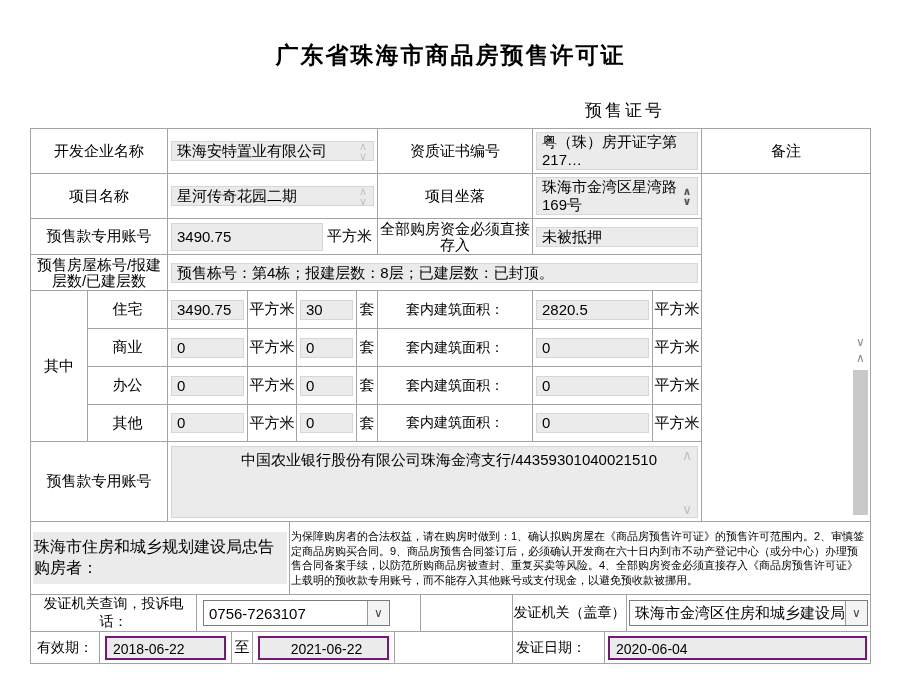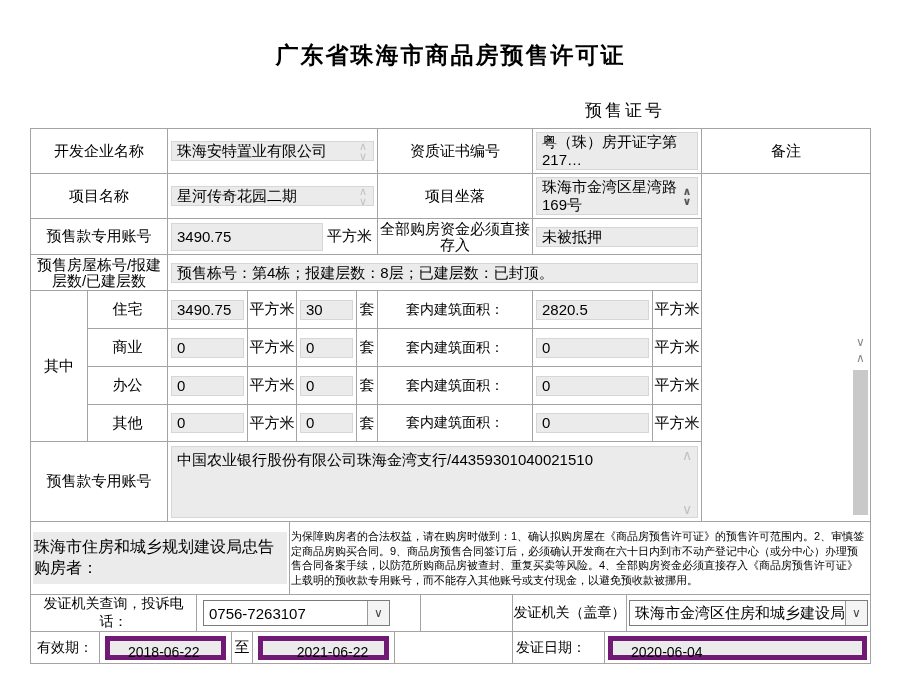--- a/index.html
+++ b/index.html
@@ -64,7 +64,7 @@
   .inputbox { background:#ebebeb; border:5px solid #701a75; height:24px; font-size:14px;
               line-height:22px; text-align:left; padding-left:18px; }
 
-  .account-text { position:absolute; left:5px; top:4px; right:24px; font-size:15px; text-align:left; }
+  .account-text { position:absolute; left:5px; top:4px; right:40px; font-size:15px; text-align:right; }
 
   .footer { position:absolute; top:660px; right:38px; font-size:13px; }
 </style>

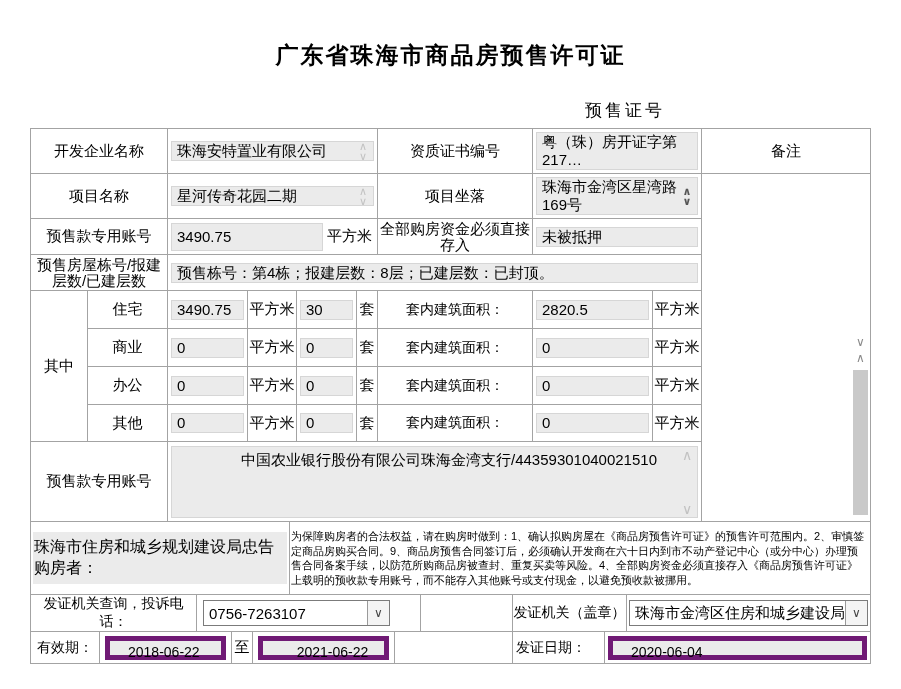--- a/index.html
+++ b/index.html
@@ -61,8 +61,8 @@
                       color:#444; font-size:12px; display:flex; align-items:center;
                       justify-content:center; cursor:default; }
 
-  .inputbox { background:#ebebeb; border:5px solid #701a75; height:24px; font-size:14px;
-              line-height:22px; text-align:left; padding-left:18px; }
+  .inputbox { background:#ebebeb; border:2px solid #701a75; height:24px; font-size:14px;
+              line-height:22px; text-align:left; padding-left:6px; }
 
   .account-text { position:absolute; left:5px; top:4px; right:40px; font-size:15px; text-align:right; }
 

